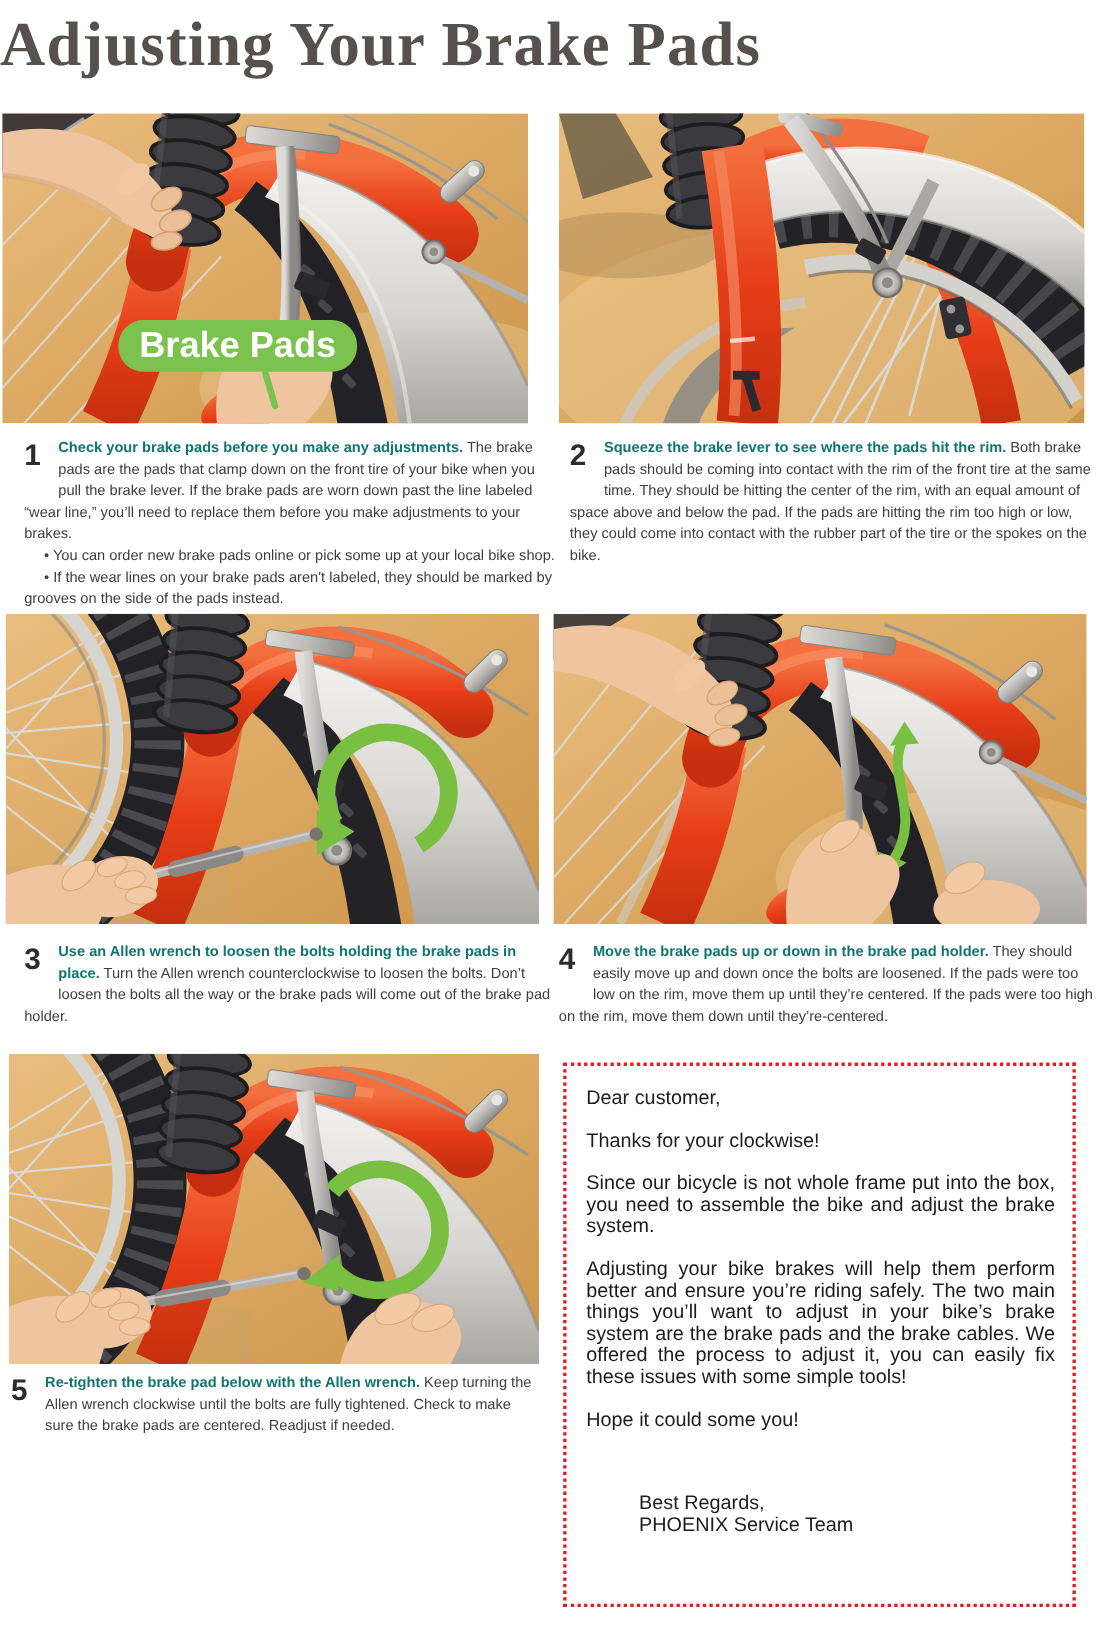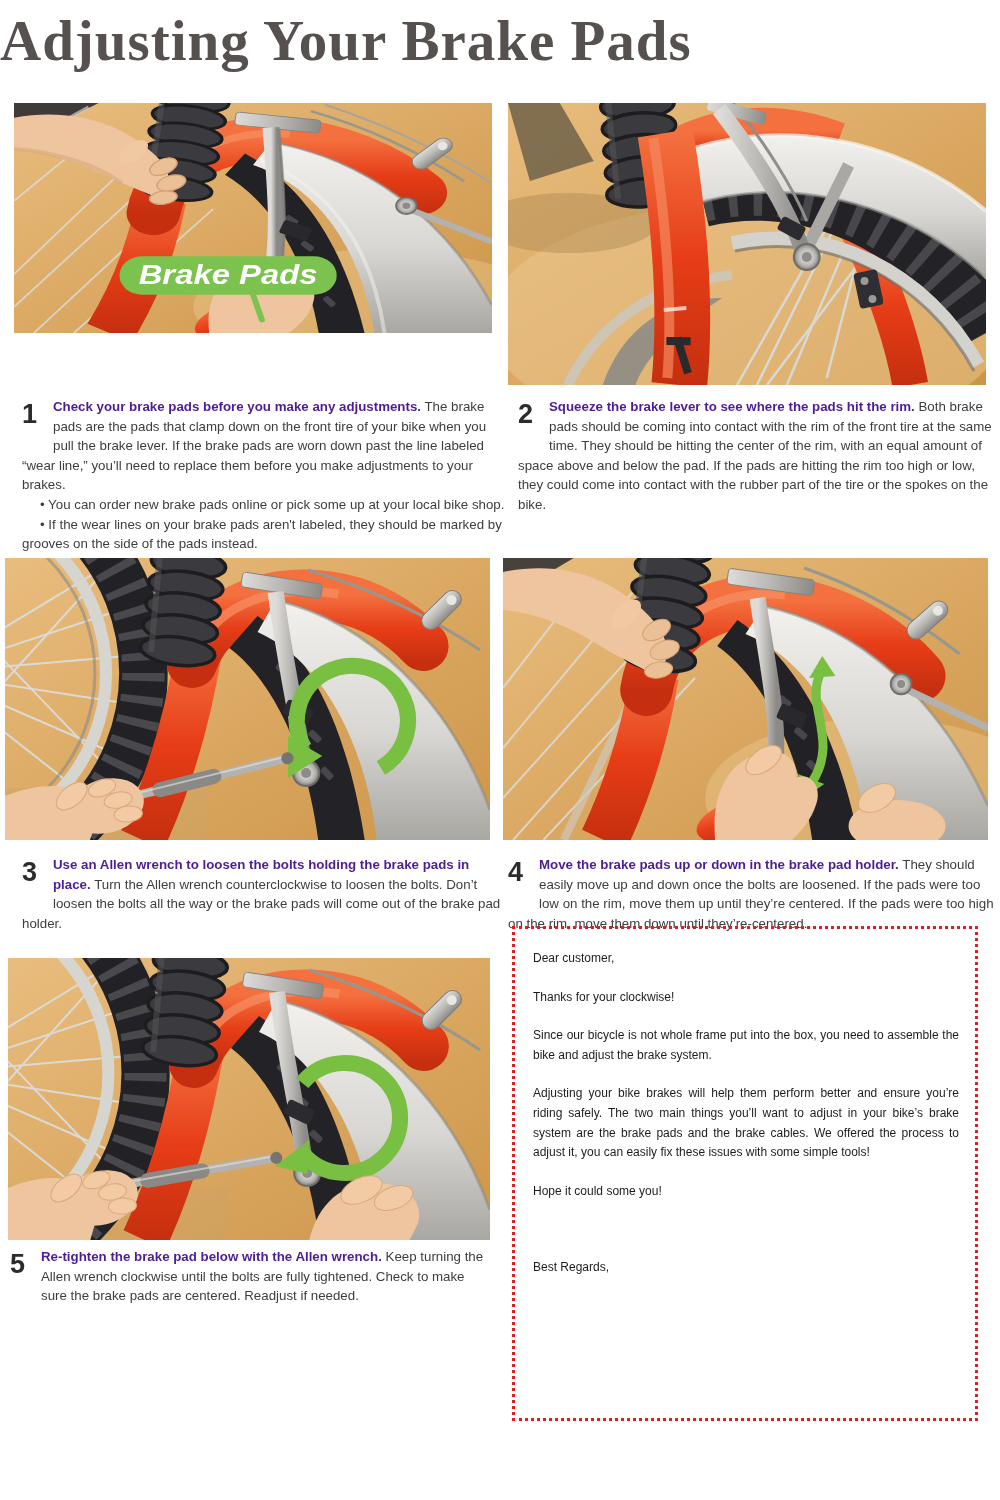--- a/index.html
+++ b/index.html
@@ -90,7 +90,7 @@
 
   <div class="title">Adjusting Your Brake Pads</div>
 
-  <div class="photo" style="left:14px;top:103px;width:478px;height:230px;font-style:italic;">
+  <div class="photo" style="left:2px;top:103px;width:478px;height:282px;">
     <svg viewBox="0 0 480 282" preserveAspectRatio="none">
       <rect width="480" height="282" fill="url(#woodG)"></rect>
       <ellipse cx="360" cy="250" rx="180" ry="70" fill="#ecc88f" opacity="0.45"></ellipse>

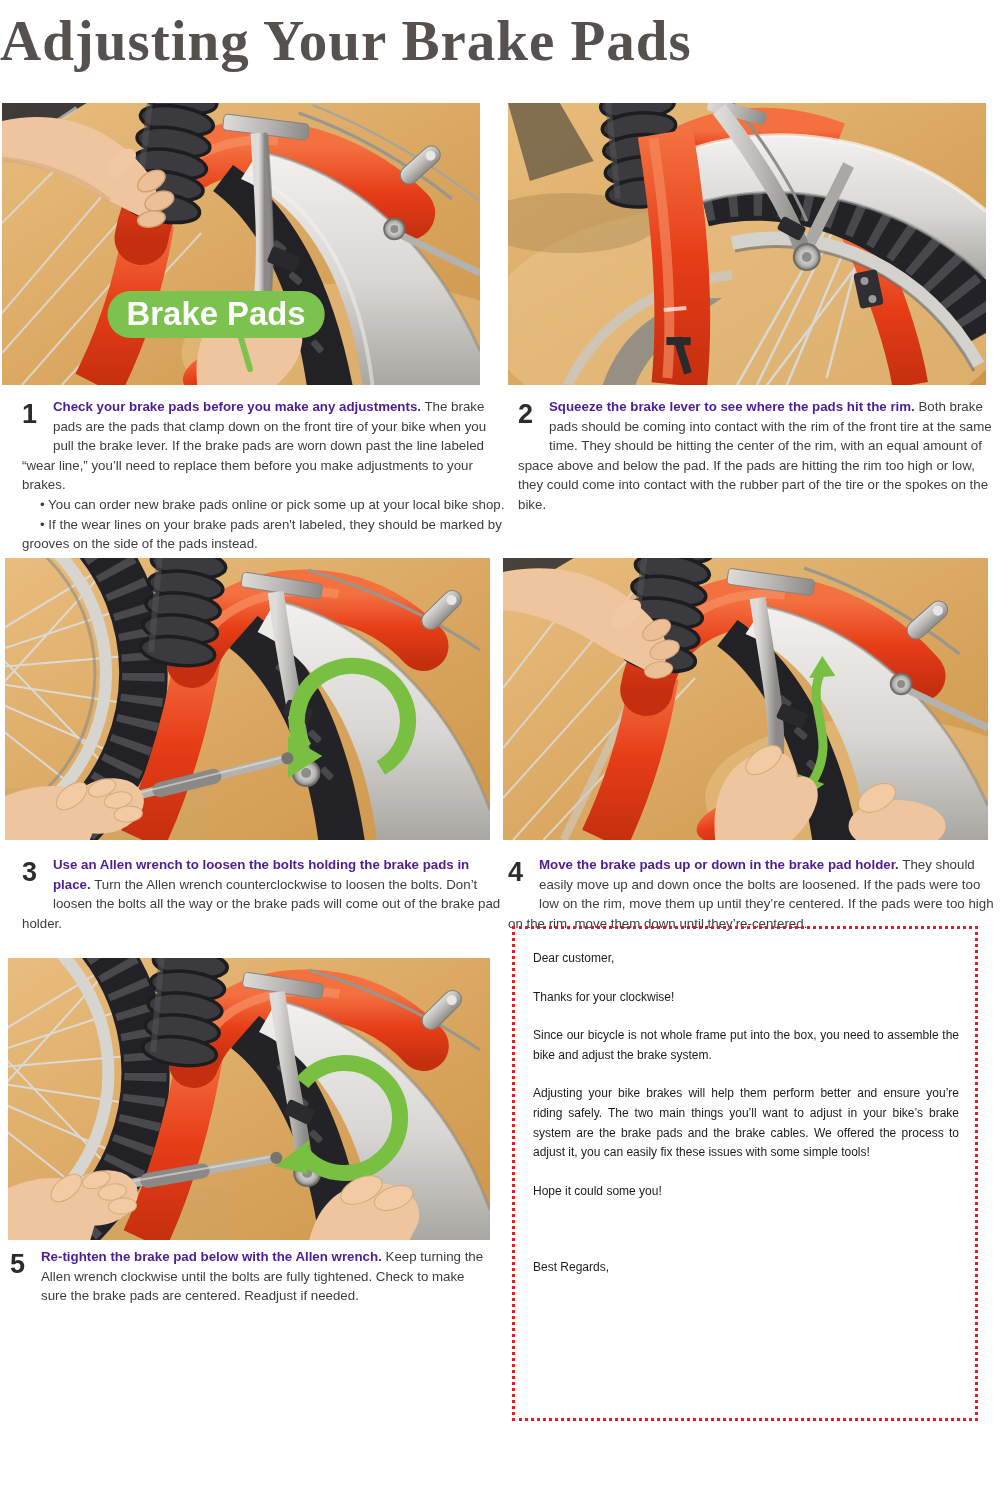--- a/index.html
+++ b/index.html
@@ -17,7 +17,7 @@
   .step-num{float:left;width:24px;height:42px;margin:2px 7px 0 0;
             font-size:27px;line-height:30px;font-weight:bold;color:#2c2c2c;}
   .step p{margin:0;}
-  .step b{color:#4c1d95;}
+  .step b{color:#0f766e;}
   .bullet{text-indent:18px;}
   .bullet::before{content:"• ";}
   .bullet-hang{padding-left:14px;text-indent:12px;}

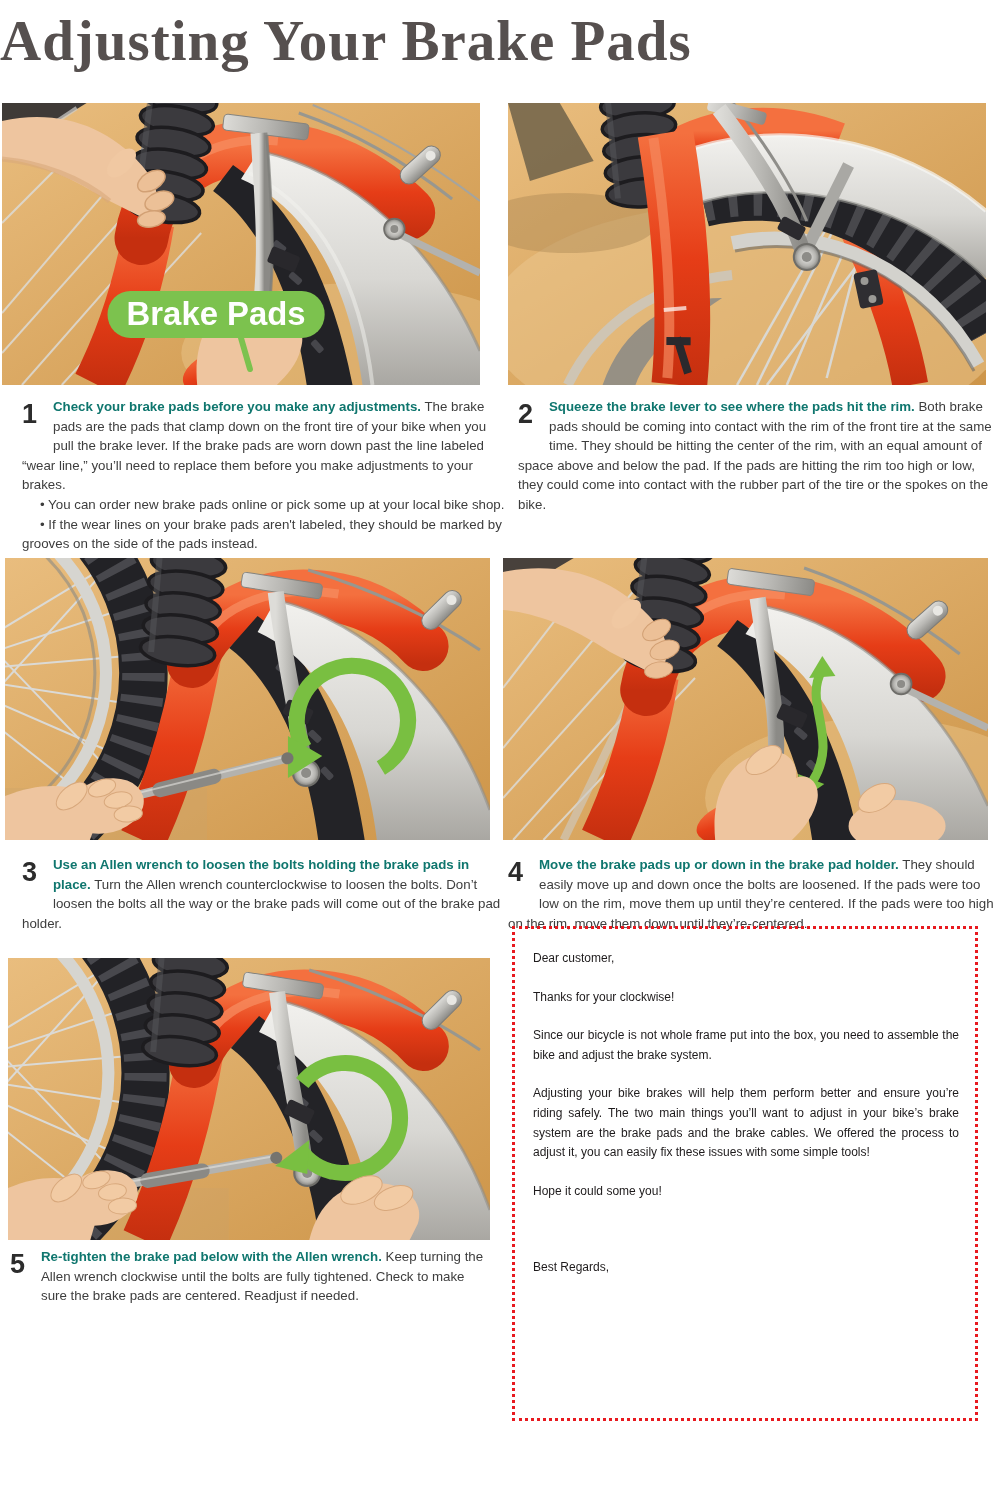--- a/index.html
+++ b/index.html
@@ -23,9 +23,9 @@
   .bullet-hang{padding-left:14px;text-indent:12px;}
   .bullet-hang::before{content:"• ";}
   
-  .letter{position:absolute;left:512px;top:926px;width:466px;height:495px;
+  .letter{position:absolute;left:512px;top:966px;width:466px;height:495px;
           border:3px dotted #e8191f;box-sizing:border-box;
-          padding:20px 16px 0 18px;font-size:12px;line-height:19.6px;color:#1e1b1c;}
+          padding:20px 16px 0 18px;font-size:18px;line-height:19.6px;color:#1e1b1c;}
   .letter p{margin:0 0 19px 0;}
   .letter p.just{text-align:justify;}
   .letter p.biggap{margin-bottom:57px;}

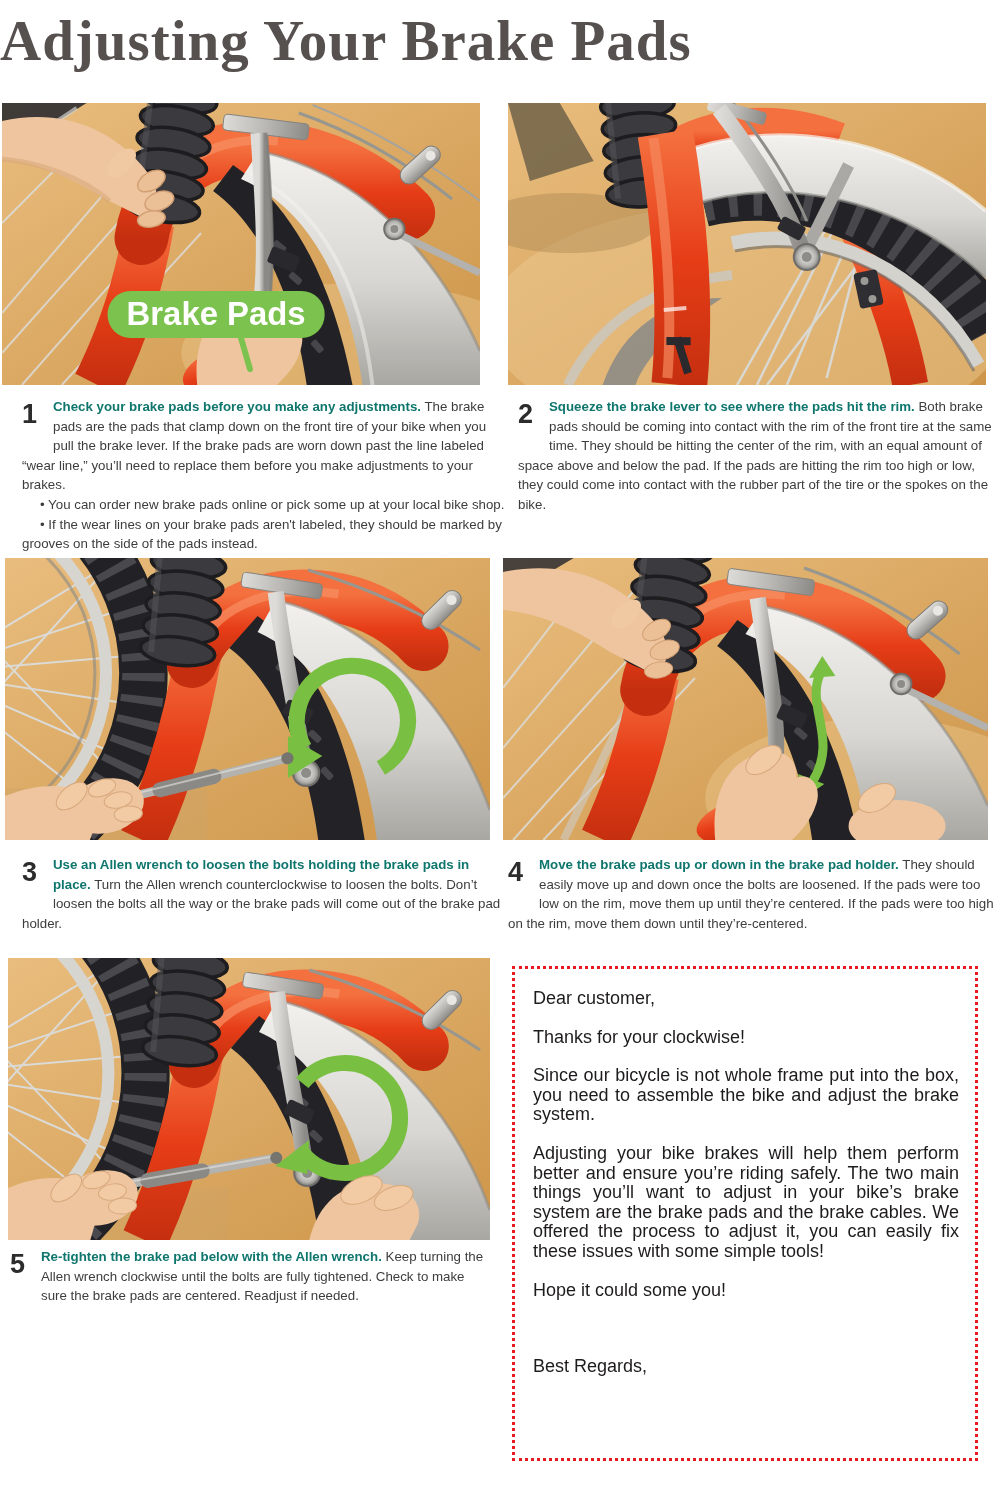--- a/index.html
+++ b/index.html
@@ -29,7 +29,7 @@
   .letter p{margin:0 0 19px 0;}
   .letter p.just{text-align:justify;}
   .letter p.biggap{margin-bottom:57px;}
-  .letter p.tight{margin-bottom:0;}
+  .letter p.tight{margin-bottom:0;margin-left:48px;}
 </style>
 </head>
 <body>

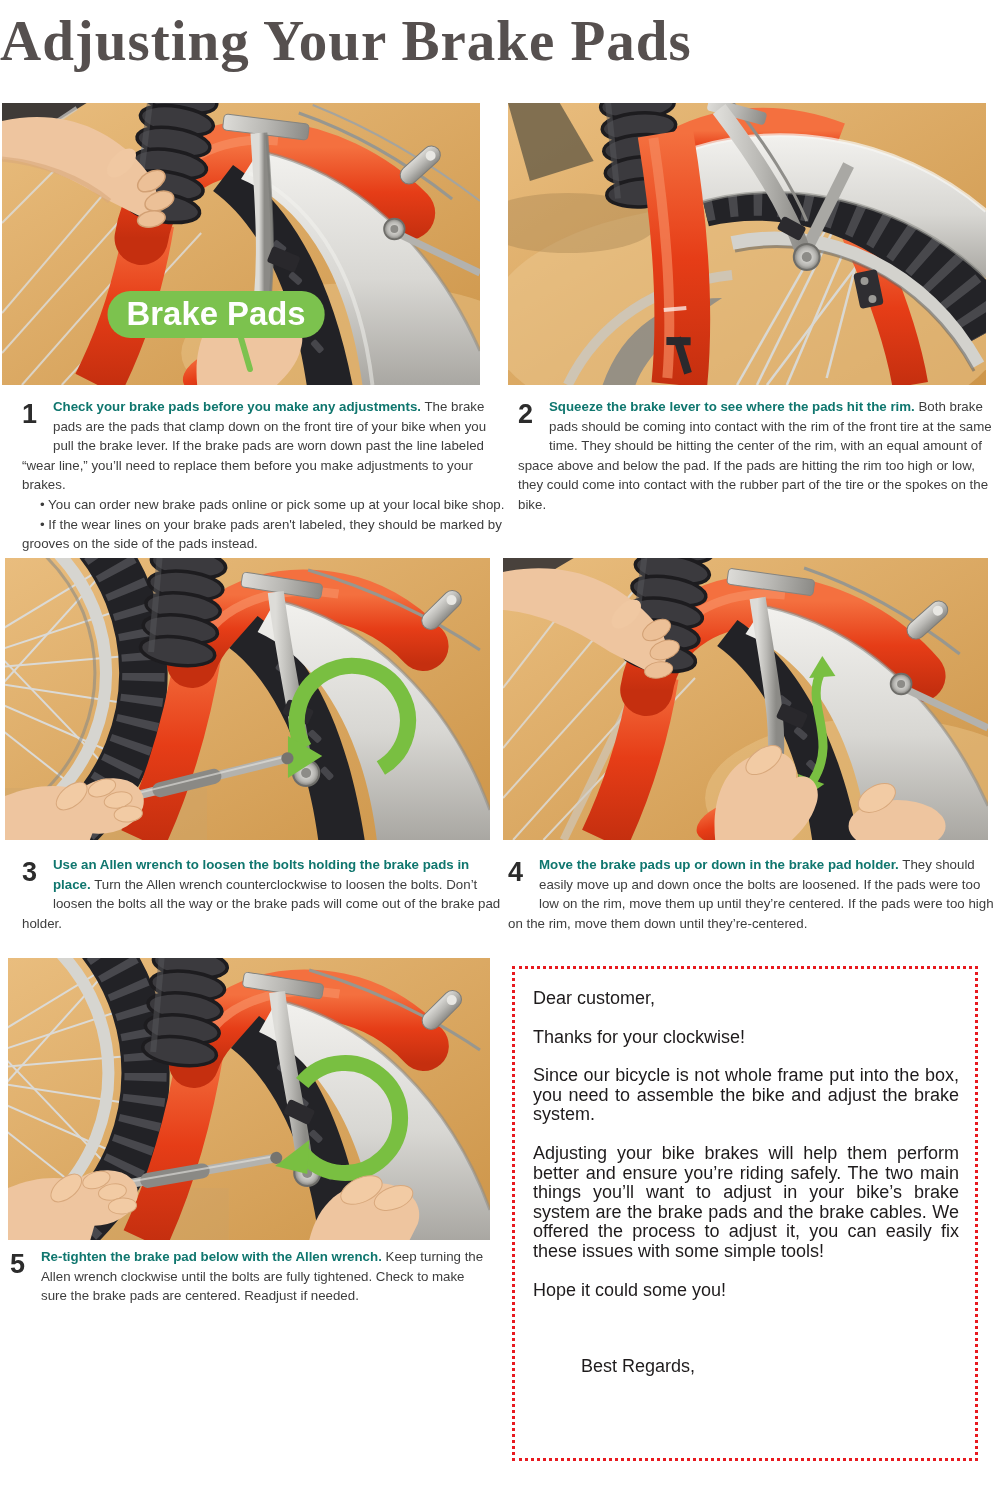--- a/index.html
+++ b/index.html
@@ -403,6 +403,7 @@
     <p class="just">Adjusting your bike brakes will help them perform better and ensure you’re riding safely. The two main things you’ll want to adjust in your bike’s brake system are the brake pads and the brake cables. We offered the process to adjust it, you can easily fix these issues with some simple tools!</p>
     <p class="biggap">Hope it could some you!</p>
     <p class="tight">Best Regards,</p>
+    <p class="tight">PHOENIX Service Team</p>
   </div>
 
 </div>

